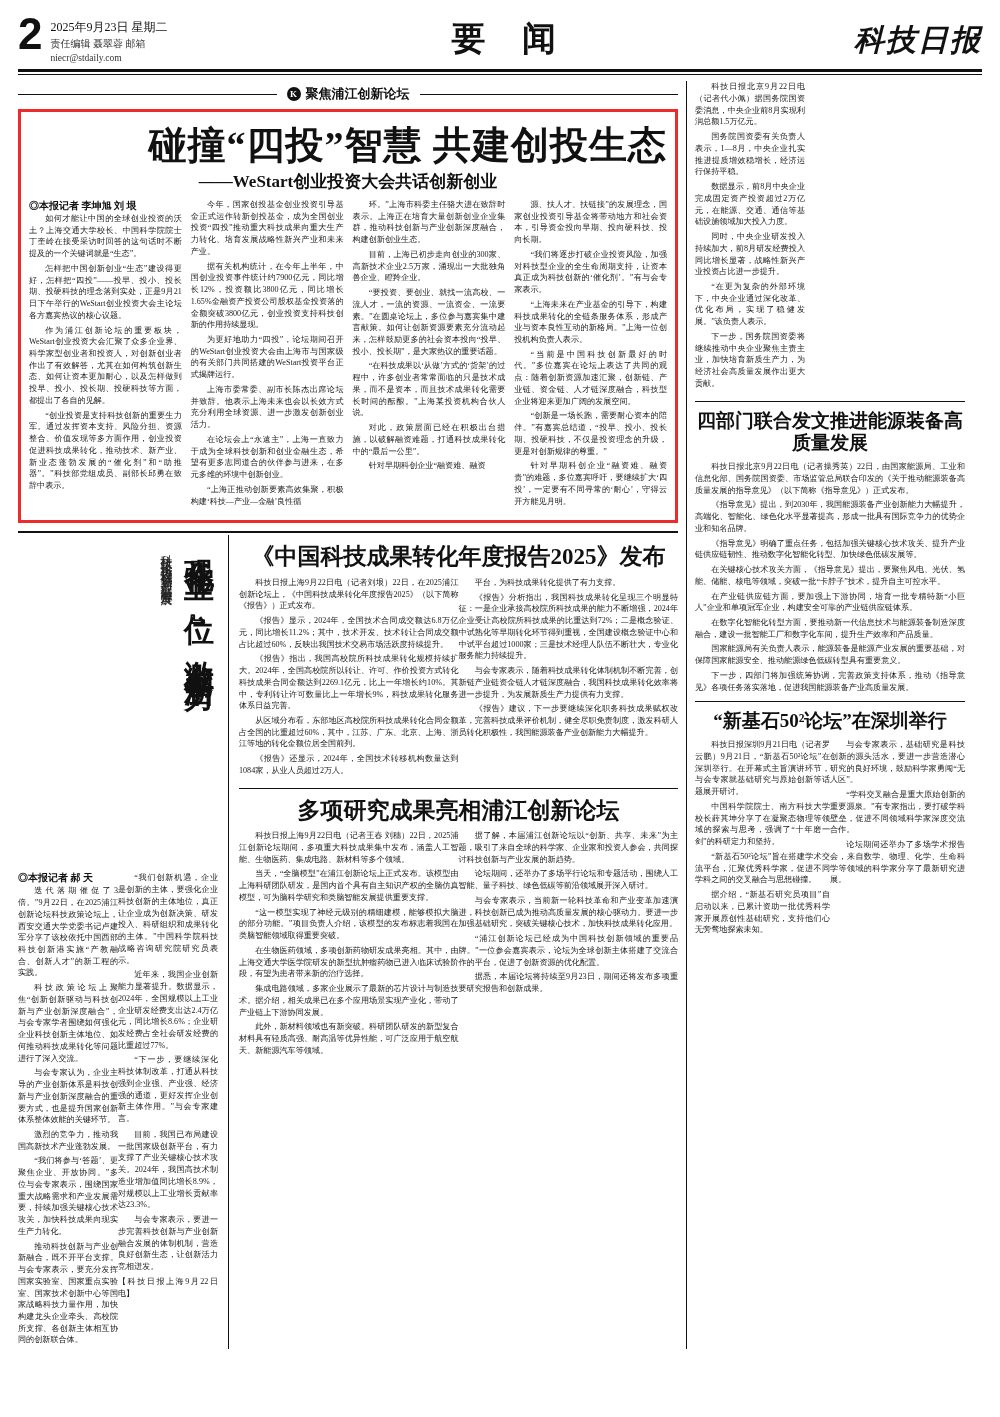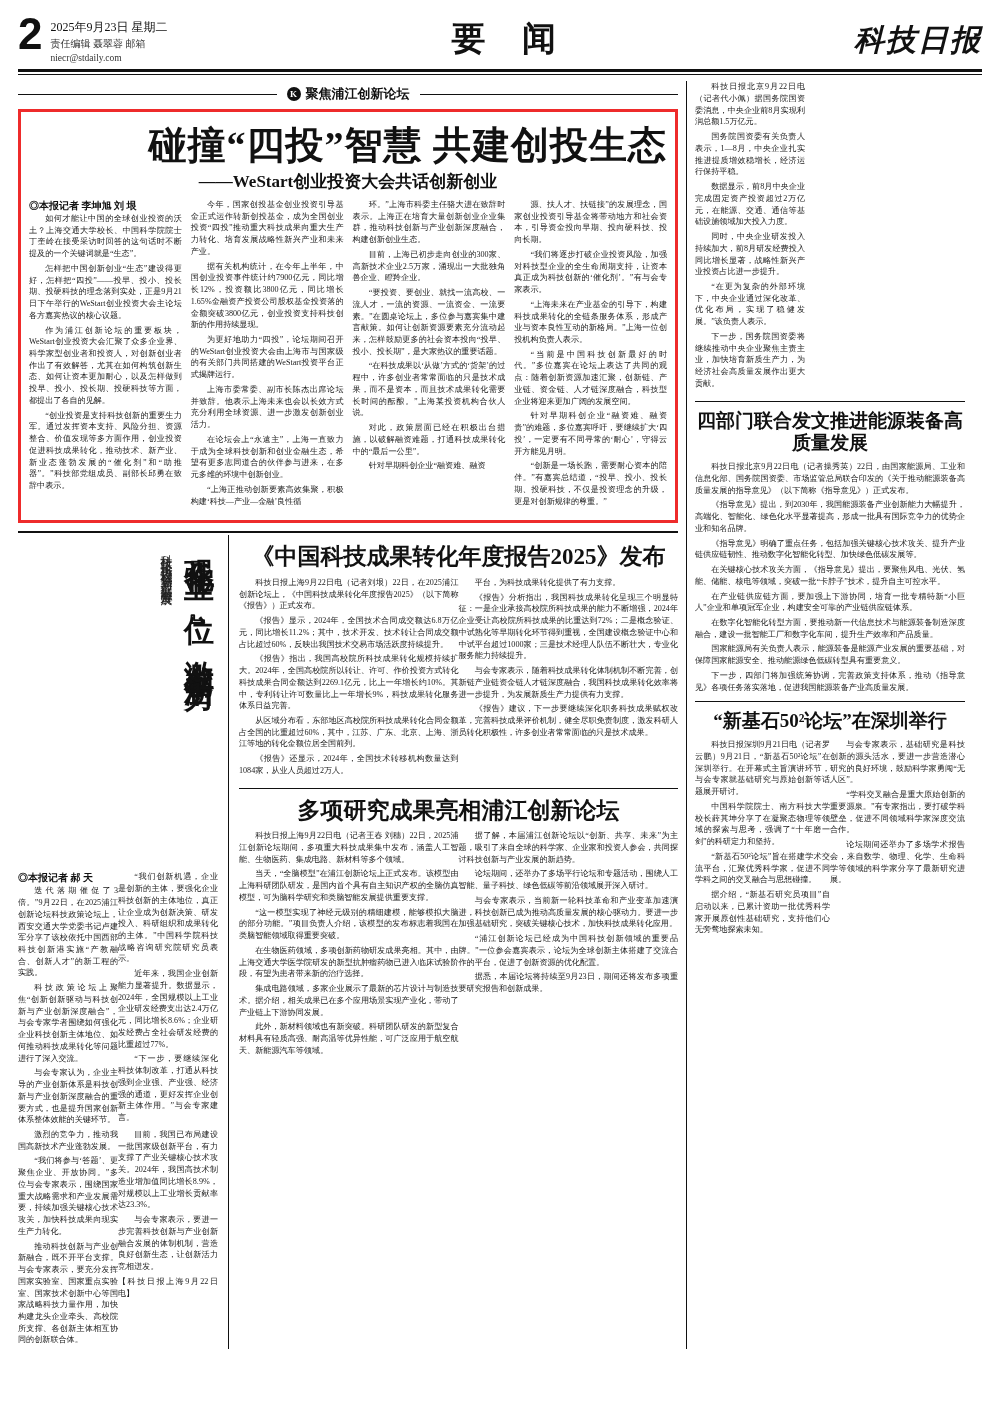--- a/index.html
+++ b/index.html
@@ -130,8 +130,8 @@
             <p class="t">“我们将逐步打破企业投资风险，加强对科技型企业的全生命周期支持，让资本真正成为科技创新的‘催化剂’。”有与会专家表示。</p>
             <p class="t">“上海未来在产业基金的引导下，构建科技成果转化的全链条服务体系，形成产业与资本良性互动的新格局。”上海一位创投机构负责人表示。</p>
             <p class="t">“当前是中国科技创新最好的时代。”多位嘉宾在论坛上表达了共同的观点：随着创新资源加速汇聚，创新链、产业链、资金链、人才链深度融合，科技型企业将迎来更加广阔的发展空间。</p>
+            <p class="t">“创新是一场长跑，需要耐心资本的陪伴。”有嘉宾总结道，“投早、投小、投长期、投硬科技，不仅是投资理念的升级，更是对创新规律的尊重。”</p>
             <p class="t">针对早期科创企业“融资难、融资贵”的难题，多位嘉宾呼吁，要继续扩大‘四投’，一定要有不同寻常的‘耐心’，守得云开方能见月明。</p>
-            <p class="t">“创新是一场长跑，需要耐心资本的陪伴。”有嘉宾总结道，“投早、投小、投长期、投硬科技，不仅是投资理念的升级，更是对创新规律的尊重。”</p>
           </div>
         </div>
       </div>

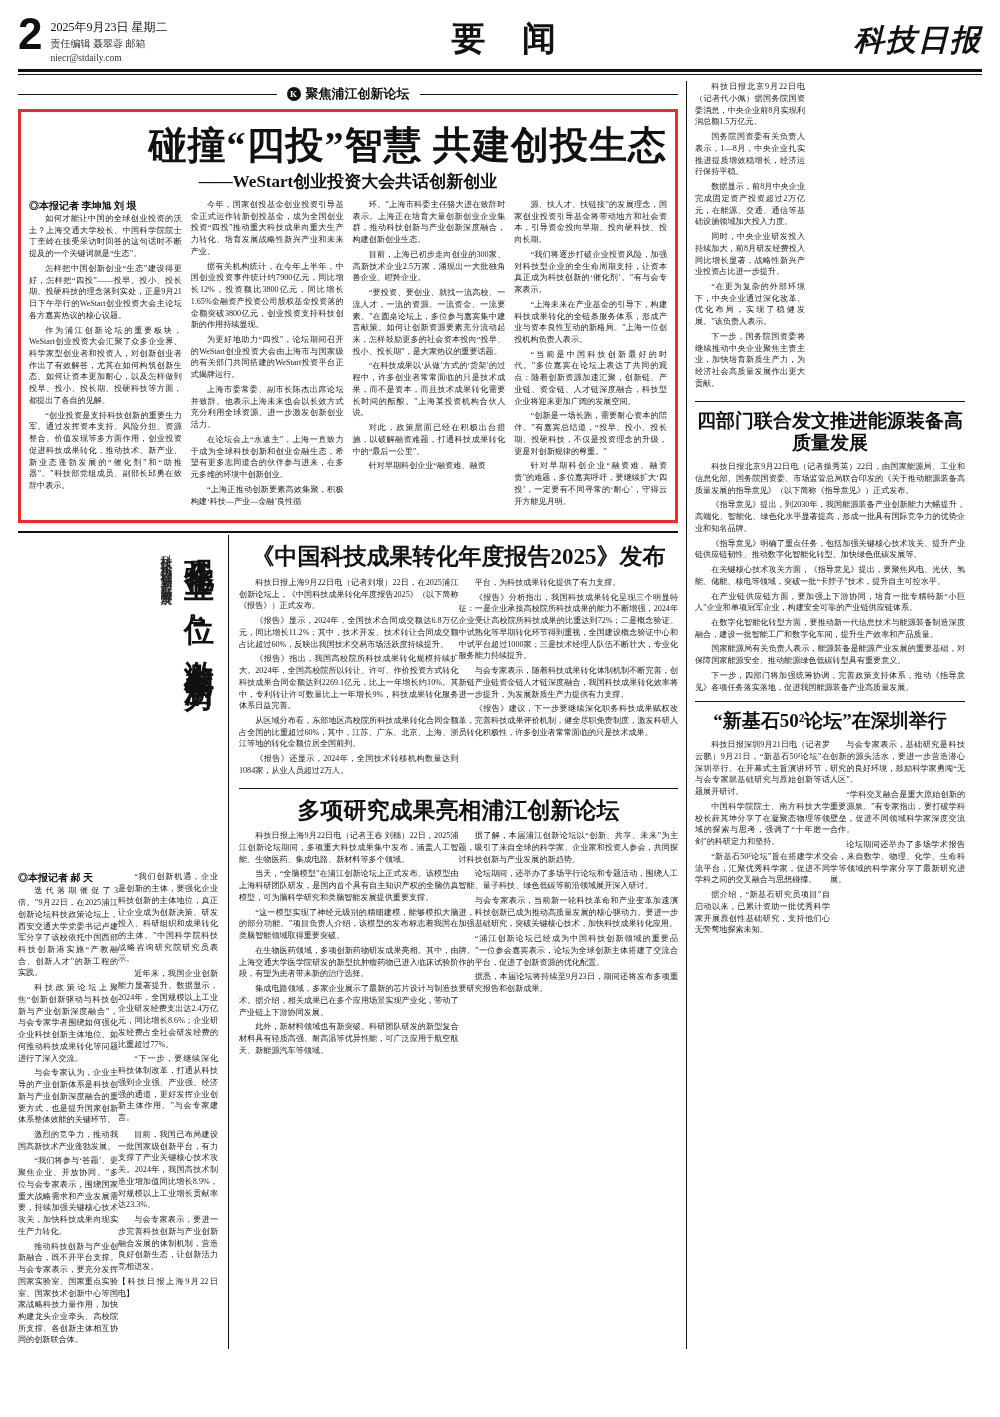--- a/index.html
+++ b/index.html
@@ -189,7 +189,7 @@
               <p class="t">平台，为科技成果转化提供了有力支撑。</p>
               <p class="t">《报告》分析指出，我国科技成果转化呈现三个明显特征：一是企业承接高校院所科技成果的能力不断增强，2024年企业受让高校院所科技成果的比重达到72%；二是概念验证、中试熟化等早期转化环节得到重视，全国建设概念验证中心和中试平台超过1000家；三是技术经理人队伍不断壮大，专业化服务能力持续提升。</p>
               <p class="t">与会专家表示，随着科技成果转化体制机制不断完善，创新链产业链资金链人才链深度融合，我国科技成果转化效率将进一步提升，为发展新质生产力提供有力支撑。</p>
-              <p class="t">《报告》建议，下一步要继续深化职务科技成果赋权改革，完善科技成果评价机制，健全尽职免责制度，激发科研人员转化积极性，许多创业者常常面临的只是技术成果。</p>
+              <p class="t">《报告》建议，下一步要继续深化职务科技成果赋权改革，完善科技成果评价机制，健全尽职免责制度，激发科研人员转化积极性，我国能源装备产业创新能力大幅提升。</p>
             </div>
           </div>
 

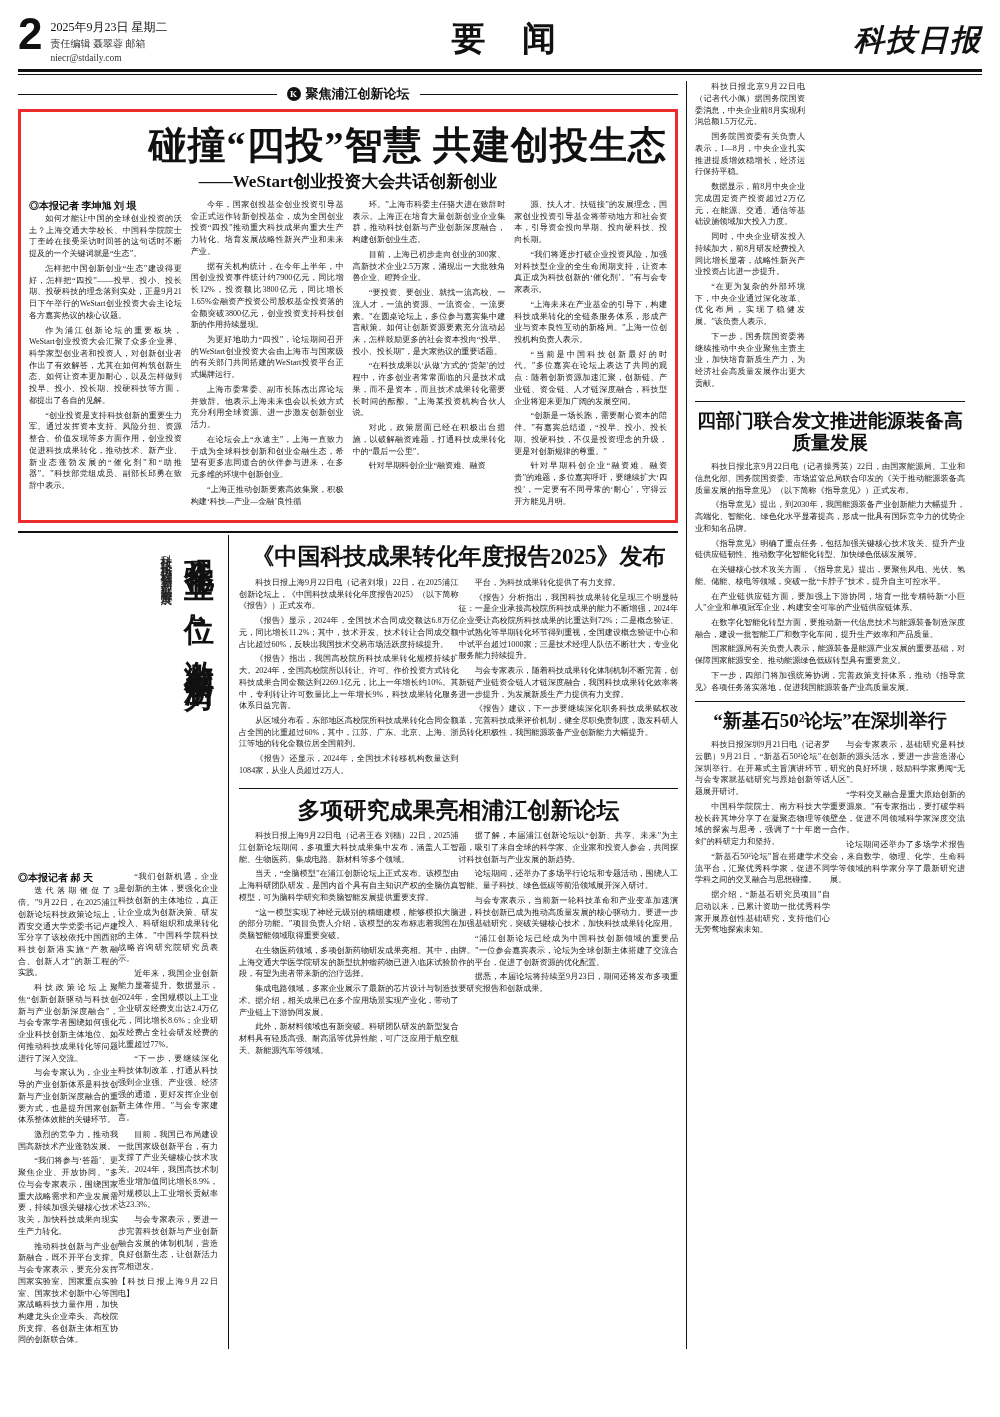--- a/index.html
+++ b/index.html
@@ -145,7 +145,7 @@
             <div class="vmain">强化企业『C位』 激发创新活力</div>
             <div class="vsub">科技政策论坛热议科技创新与产业创新融合发展</div>
           </div>
-          <div class="cols2" style="margin-top:6px;">
+          <div class="cols2" style="margin-top:6px;align-items:center;">
             <div class="c">
               <div class="byline">◎本报记者 郝 天</div>
               <p class="t">迭代落期催促了3倍。”9月22日，在2025浦江创新论坛科技政策论坛上，西安交通大学党委书记卢建军分享了该校依托中国西部科技创新港实施“产教融合、创新人才”的新工程的实践。</p>

